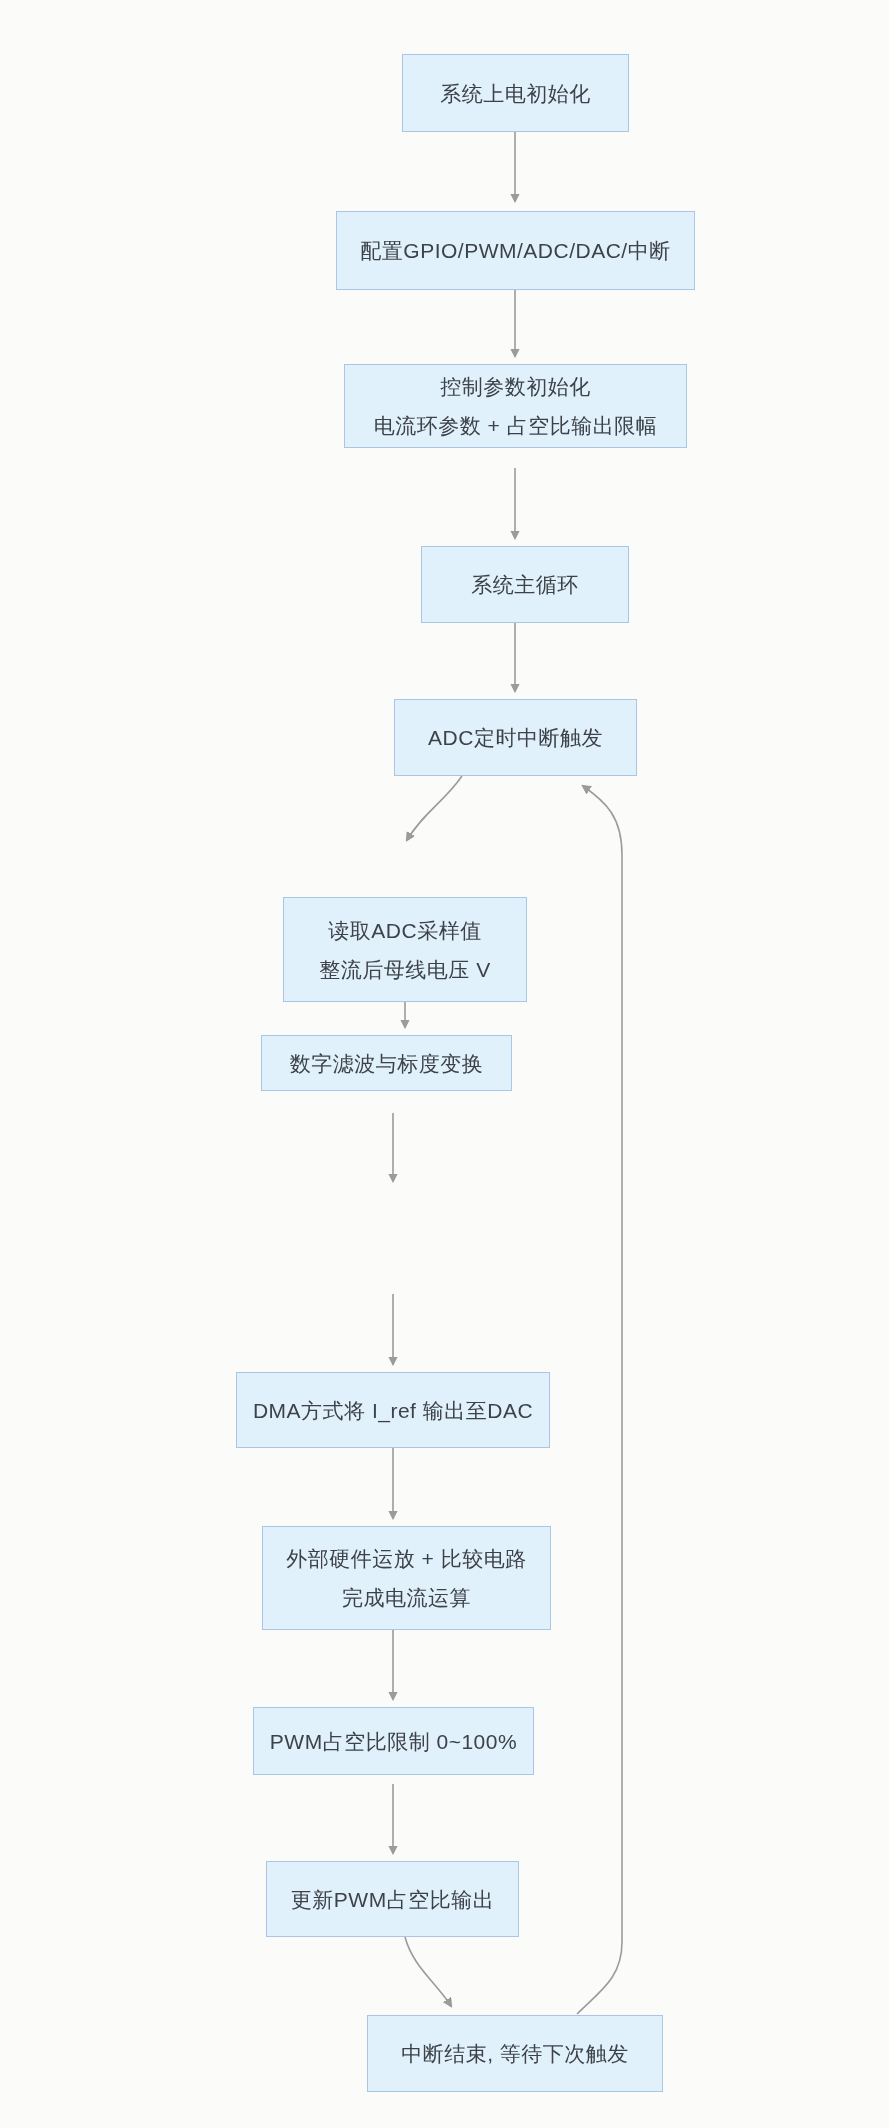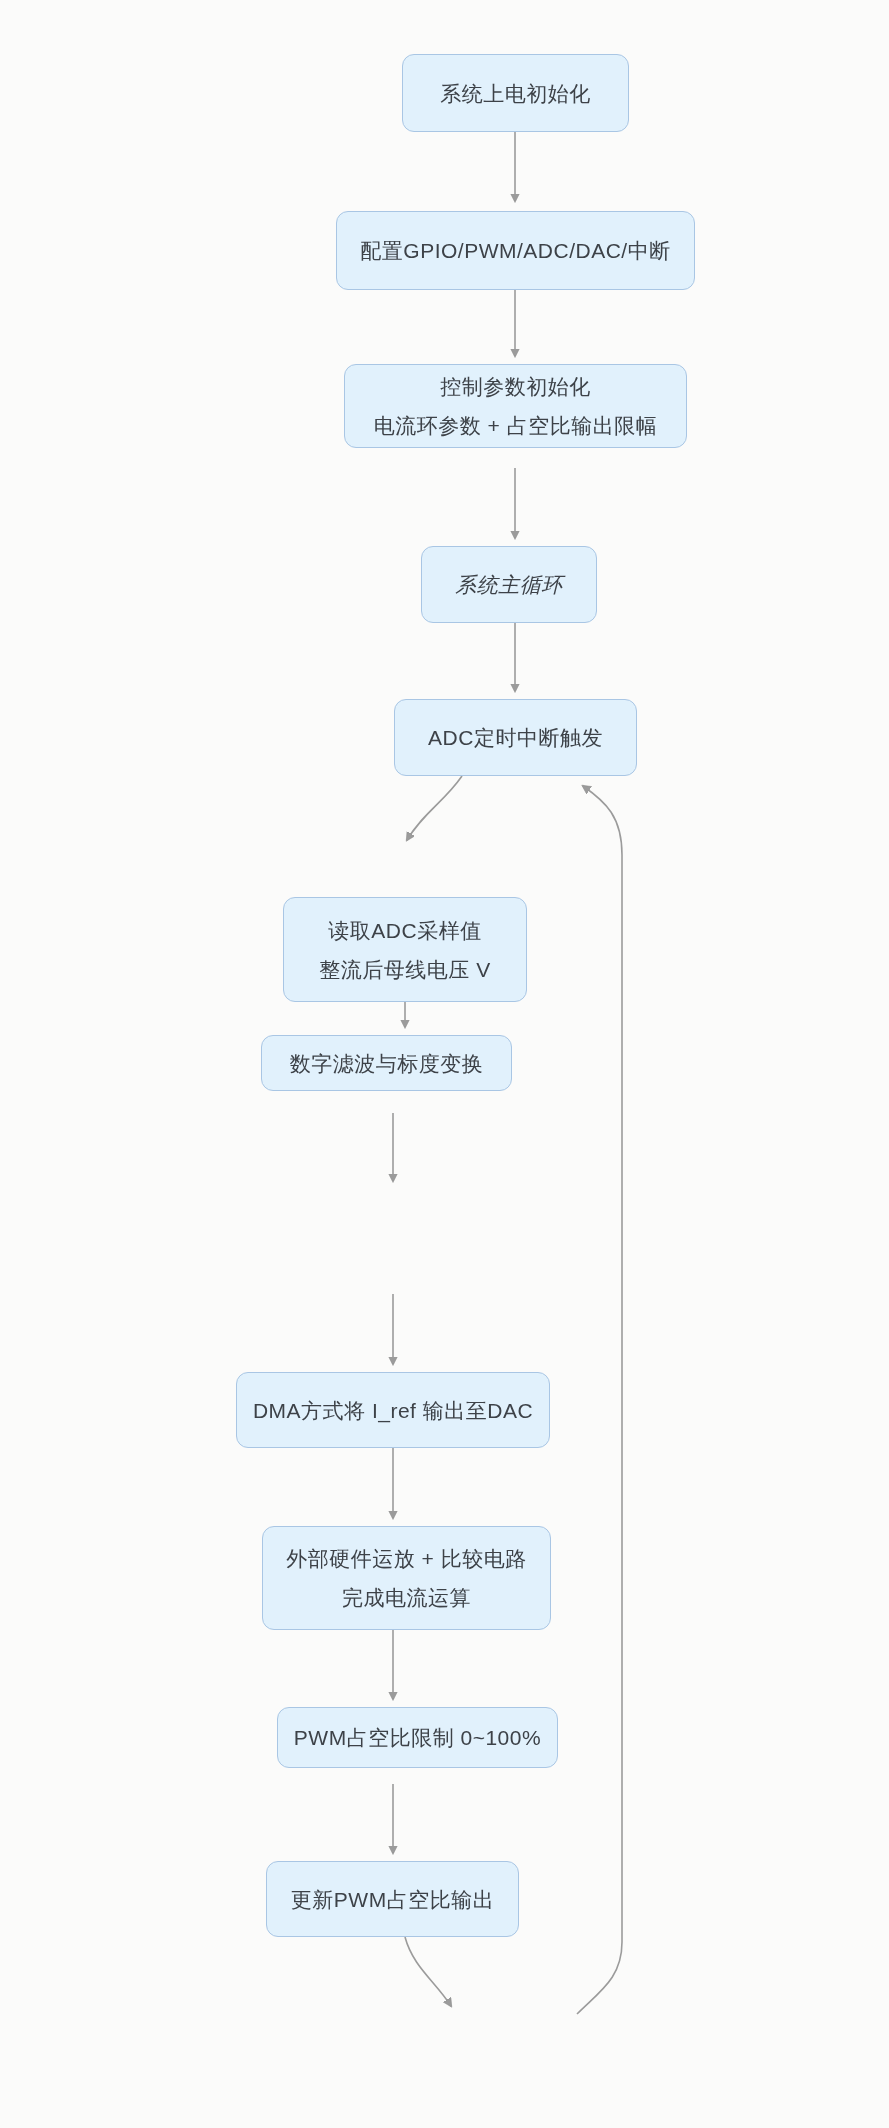--- a/index.html
+++ b/index.html
@@ -32,7 +32,7 @@
     text-align: center;
     background: #e1f1fc;
     border: 1.6px solid #a9c6e4;
-    border-radius: 12px;
+    border-radius: 0;
     color: #3d4248;
     font-size: 21px;
     line-height: 39px;

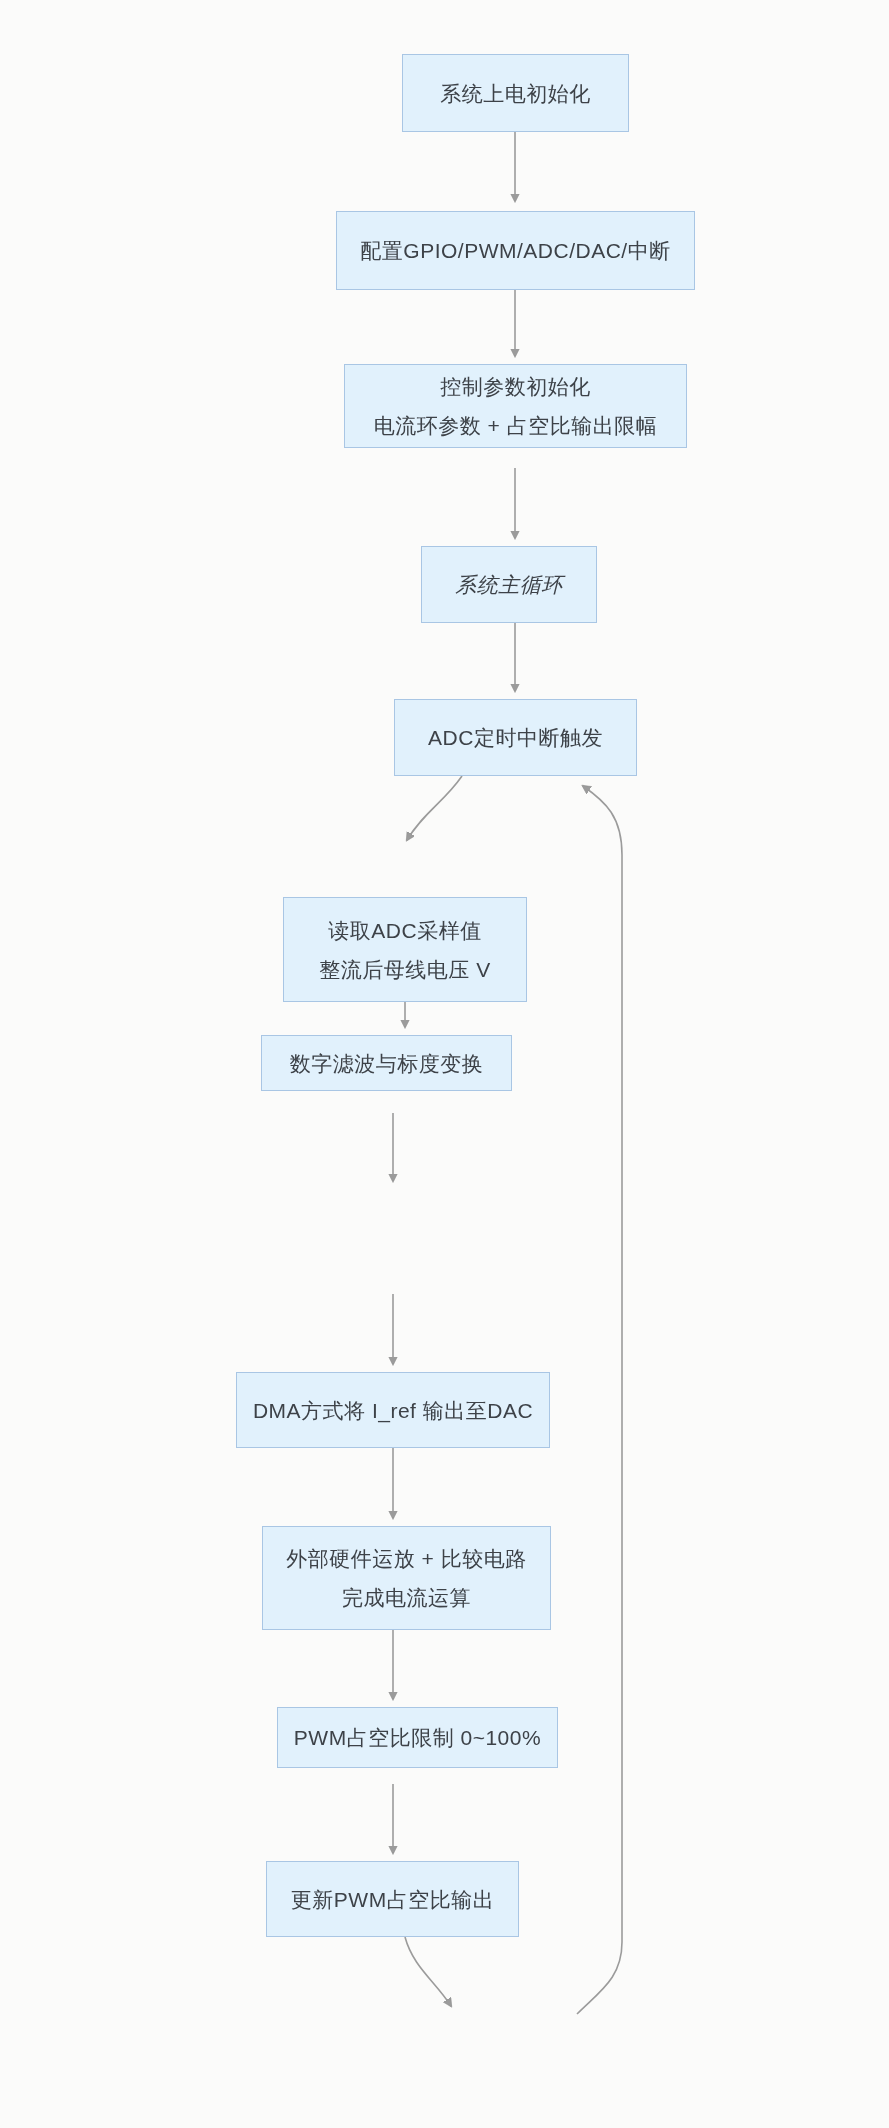--- a/index.html
+++ b/index.html
@@ -74,7 +74,7 @@
   <div class="node" style="left:344px; top:364px;  width:343px; height:84px;">控制参数初始化
 电流环参数 + 占空比输出限幅</div>
 
-  <div class="node" style="left:421px; top:546px;  width:176px; height:77px;font-style:italic;">系统主循环</div>
+  <div class="node" style="left:421px; top:546px;  width:208px; height:77px;">系统主循环</div>
 
   <div class="node" style="left:394px; top:699px;  width:243px; height:77px;">ADC定时中断触发</div>
 

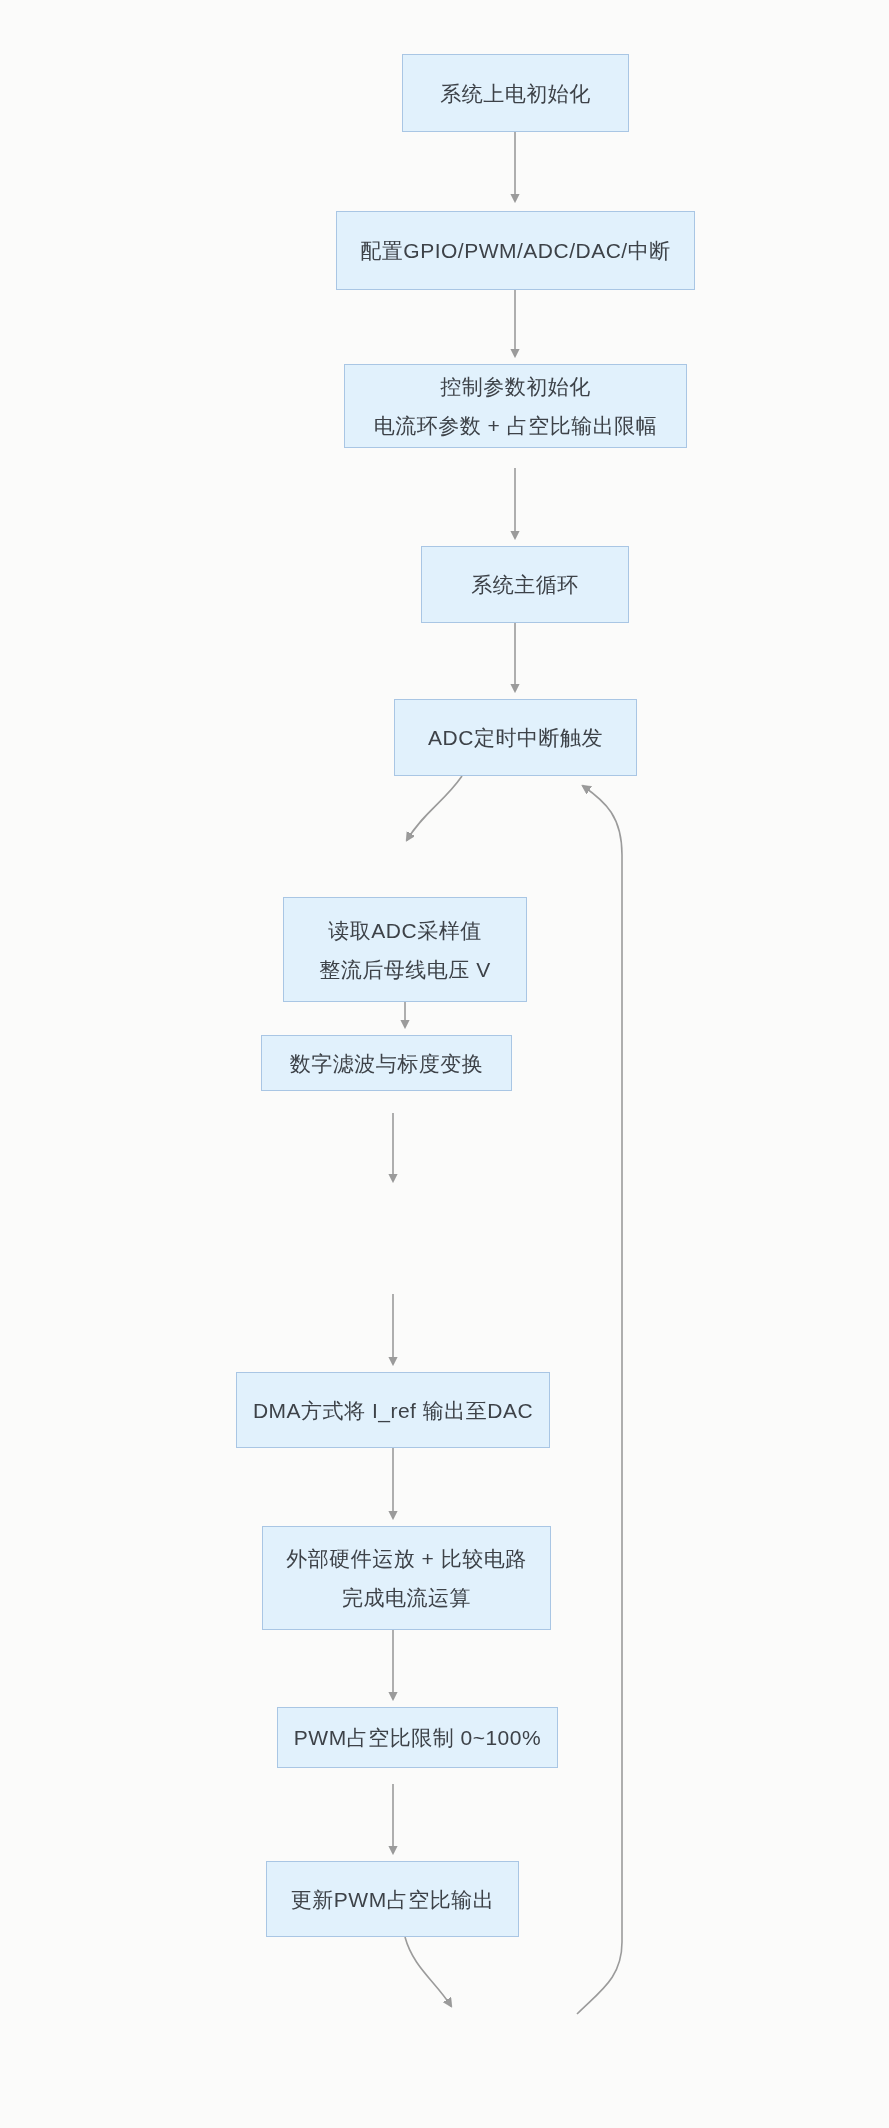--- a/index.html
+++ b/index.html
@@ -89,7 +89,7 @@
   <div class="node" style="left:248px; top:1526px; width:289px; height:104px;margin-left:14px;">外部硬件运放 + 比较电路
 完成电流运算</div>
 
-  <div class="node" style="left:253px; top:1707px; width:281px; height:61px;margin-left:24px;">PWM占空比限制 0~100%</div>
+  <div class="node" style="left:253px; top:1707px; width:281px; height:68px;">PWM占空比限制 0~100%</div>
 
   <div class="node" style="left:266px; top:1861px; width:253px; height:76px;">更新PWM占空比输出</div>
 

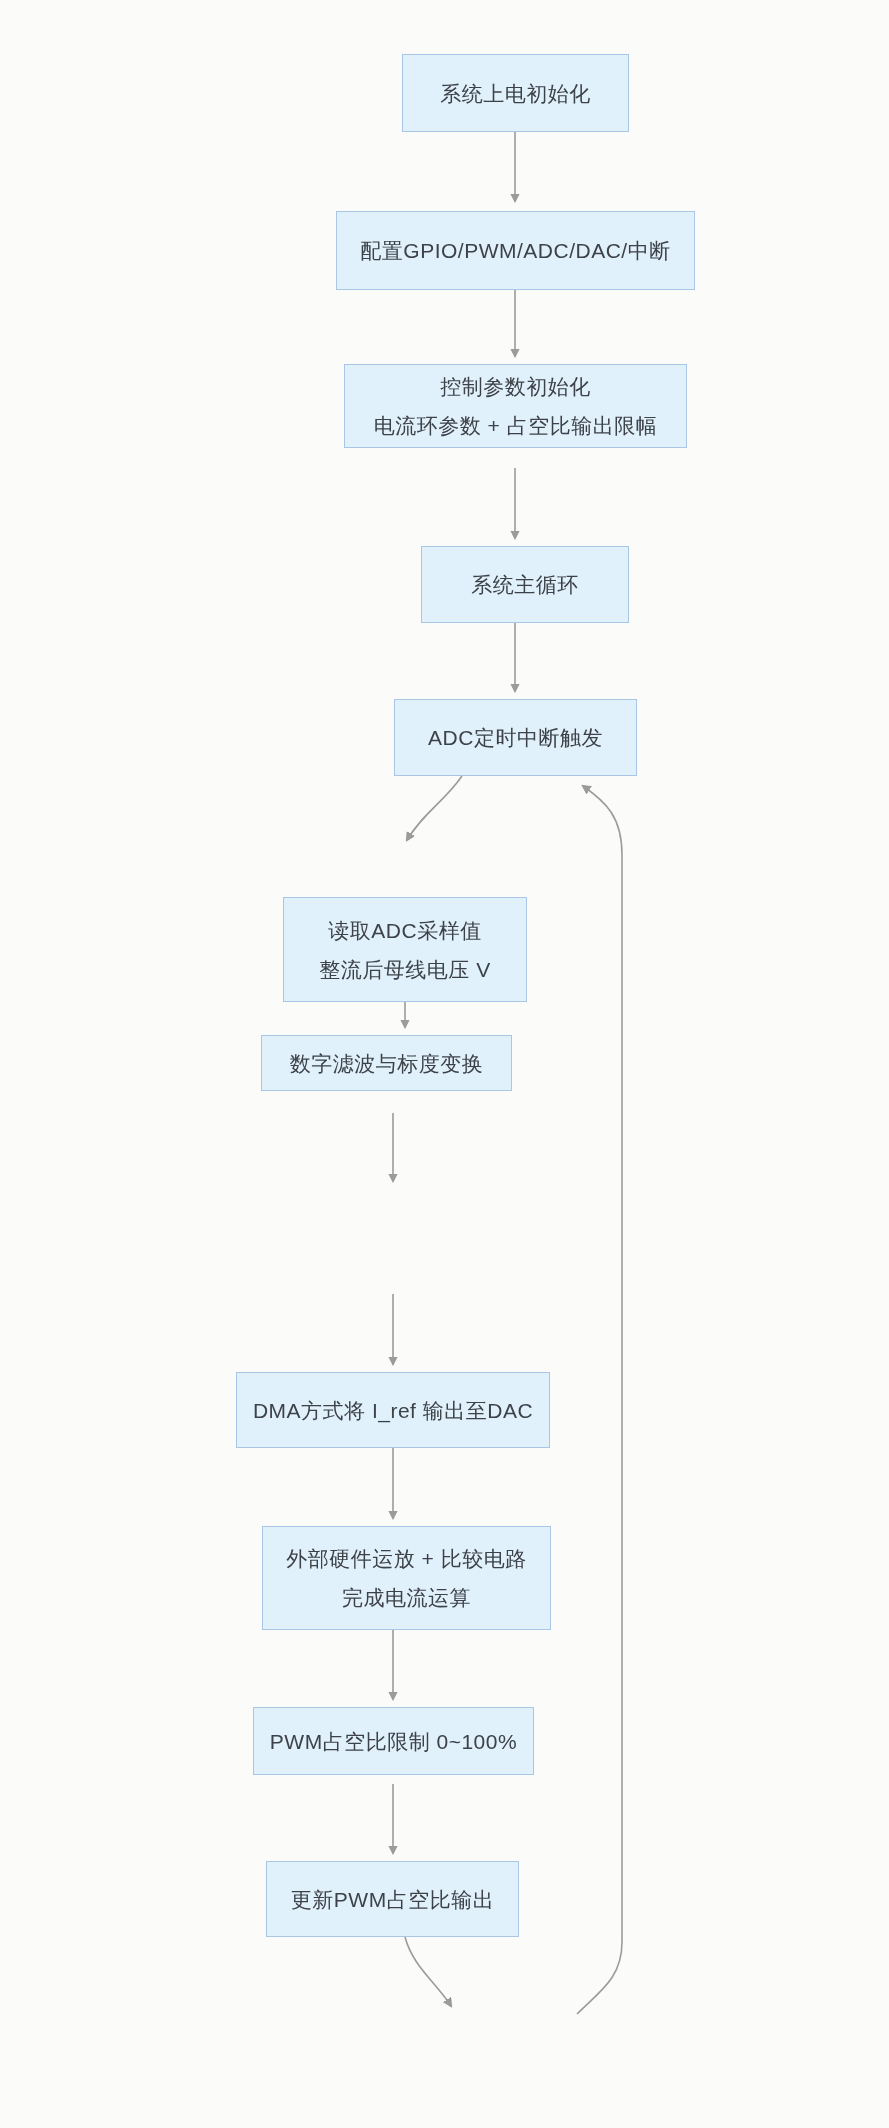--- a/index.html
+++ b/index.html
@@ -93,6 +93,7 @@
 
   <div class="node" style="left:266px; top:1861px; width:253px; height:76px;">更新PWM占空比输出</div>
 
+  <div class="node" style="left:367px; top:2015px; width:296px; height:77px;">中断结束, 等待下次触发</div>
 
 </div>
 

